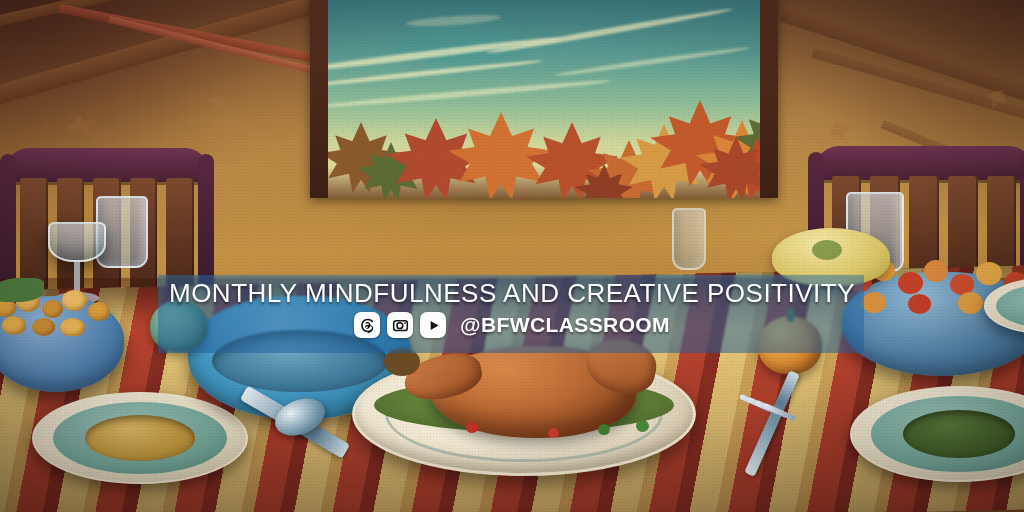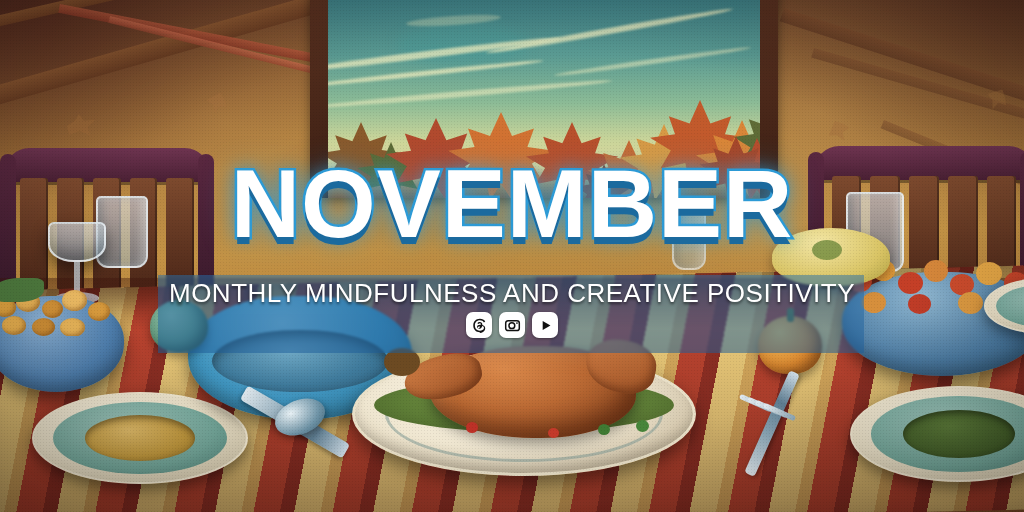--- a/index.html
+++ b/index.html
@@ -423,7 +423,6 @@
 
   <div class="subbar"></div>
 
-  <div class="title">NOVEMBER</div>
 
   <div class="subtitle">MONTHLY MINDFULNESS AND CREATIVE POSITIVITY</div>
 

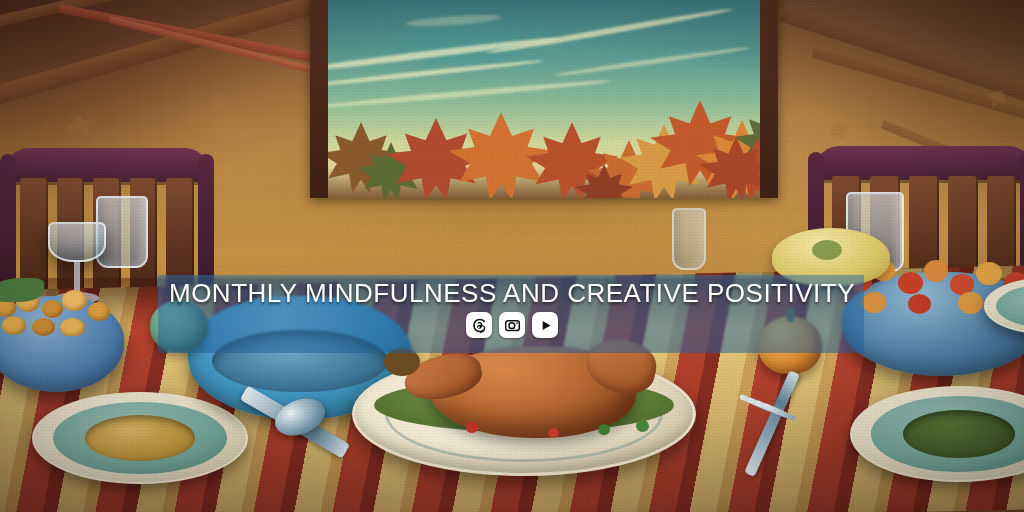--- a/index.html
+++ b/index.html
@@ -448,6 +448,7 @@
       </svg>
     </div>
 
+    <span class="handle-txt">@BFWCLASSROOM</span>
   </div>
 
 </div>

